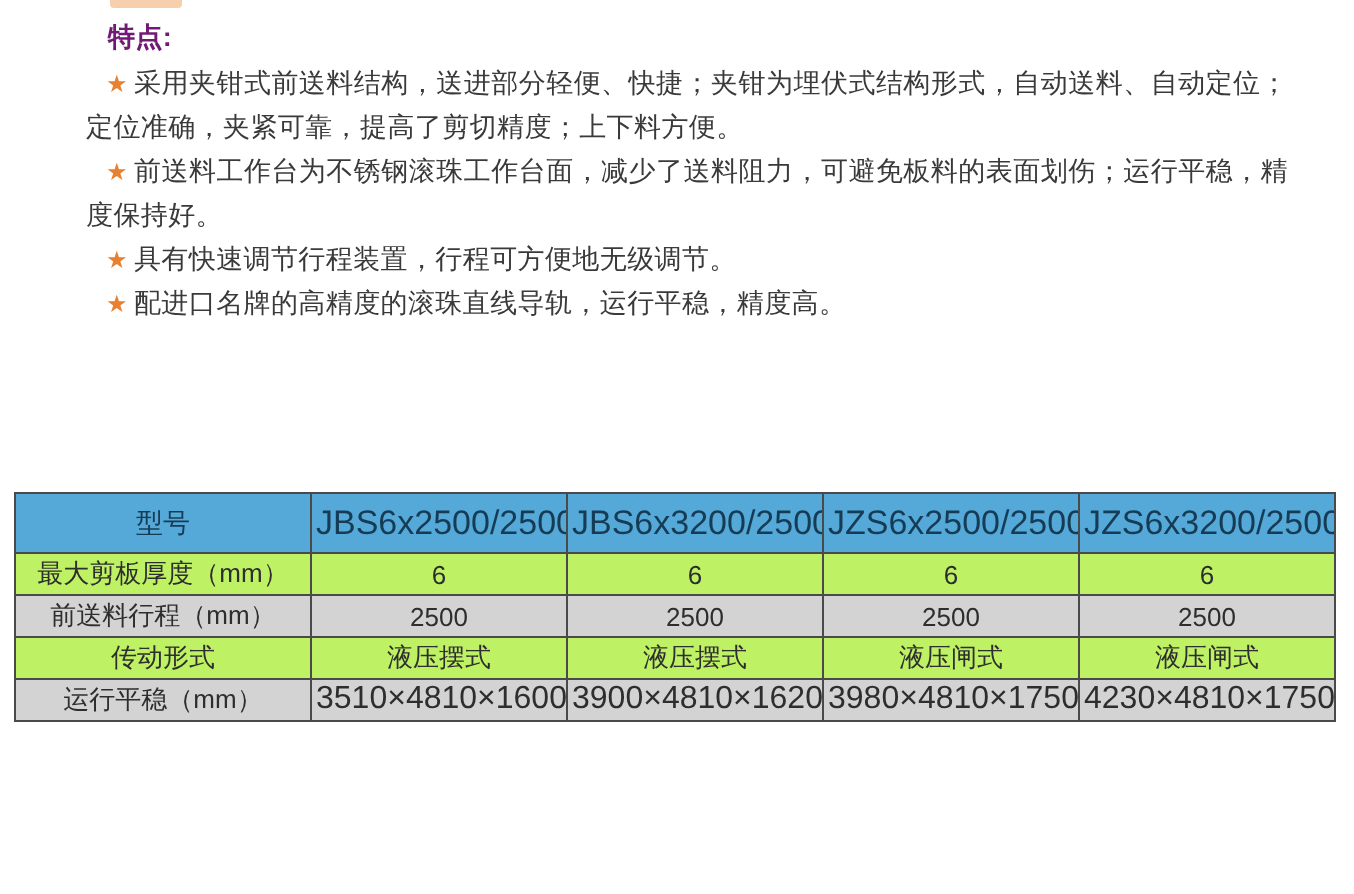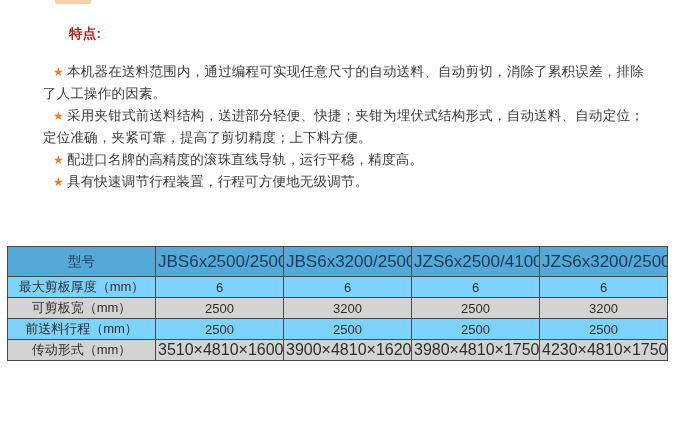--- a/index.html
+++ b/index.html
@@ -35,10 +35,10 @@
     letter-spacing: 0.2px;
   }
   .features-title {
-    color: #b91c1c;
+    color: #701a75;
     font-weight: bold;
     padding-left: 10px;
-    margin: 16px;
+    margin: 1px;
   }
   .feature {
     margin: 0;

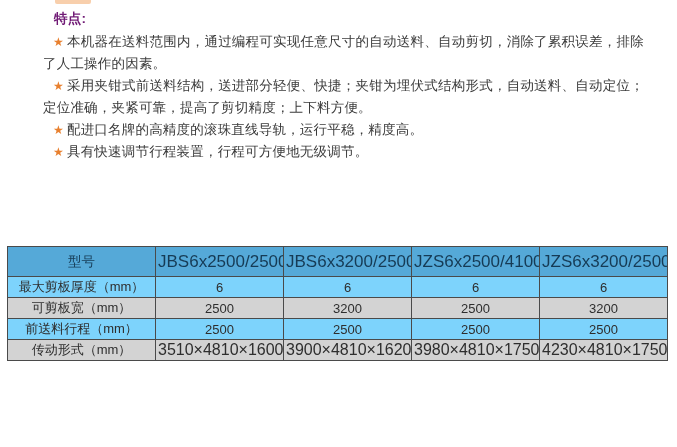--- a/index.html
+++ b/index.html
@@ -97,7 +97,6 @@
 <div class="features">
   <p class="features-title">特点:</p>
 
-  <p class="feature"><span class="star">★</span><span>本机器在送料范围内，通过编程可实现任意尺寸的自动送料、自动剪切，消除了累积误差，排除了人工操作的因素。</span></p>
   <p class="feature"><span class="star">★</span><span>采用夹钳式前送料结构，送进部分轻便、快捷；夹钳为埋伏式结构形式，自动送料、自动定位；定位准确，夹紧可靠，提高了剪切精度；上下料方便。</span></p>
   <p class="feature"><span class="star">★</span><span>配进口名牌的高精度的滚珠直线导轨，运行平稳，精度高。</span></p>
   <p class="feature"><span class="star">★</span><span>具有快速调节行程装置，行程可方便地无级调节。</span></p>

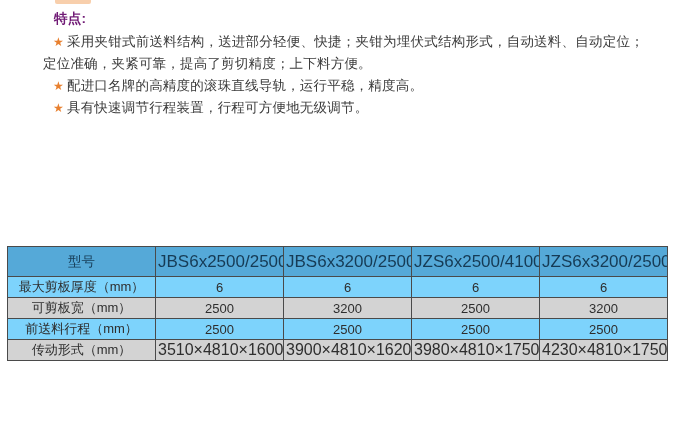--- a/index.html
+++ b/index.html
@@ -98,6 +98,7 @@
   <p class="features-title">特点:</p>
 
   <p class="feature"><span class="star">★</span><span>采用夹钳式前送料结构，送进部分轻便、快捷；夹钳为埋伏式结构形式，自动送料、自动定位；定位准确，夹紧可靠，提高了剪切精度；上下料方便。</span></p>
+  <p class="feature"><span class="star">★</span><span>前送料工作台为不锈钢滚珠工作台面，减少了送料阻力，可避免板料的表面划伤；运行平稳，精度保持好。</span></p>
   <p class="feature"><span class="star">★</span><span>配进口名牌的高精度的滚珠直线导轨，运行平稳，精度高。</span></p>
   <p class="feature"><span class="star">★</span><span>具有快速调节行程装置，行程可方便地无级调节。</span></p>
 </div>

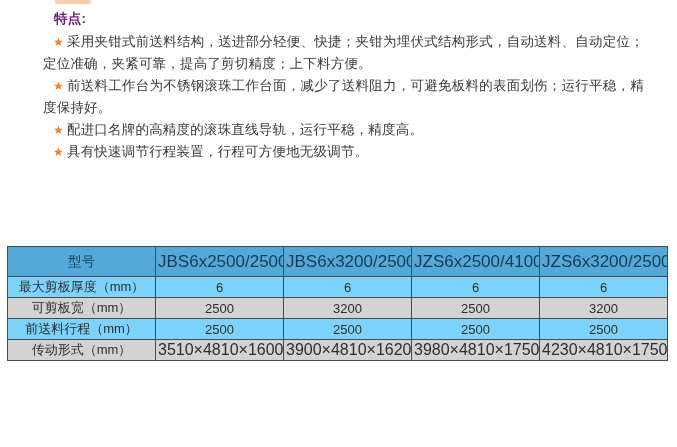--- a/index.html
+++ b/index.html
@@ -99,8 +99,8 @@
 
   <p class="feature"><span class="star">★</span><span>采用夹钳式前送料结构，送进部分轻便、快捷；夹钳为埋伏式结构形式，自动送料、自动定位；定位准确，夹紧可靠，提高了剪切精度；上下料方便。</span></p>
   <p class="feature"><span class="star">★</span><span>前送料工作台为不锈钢滚珠工作台面，减少了送料阻力，可避免板料的表面划伤；运行平稳，精度保持好。</span></p>
+  <p class="feature"><span class="star">★</span><span>具有快速调节行程装置，行程可方便地无级调节。</span></p>
   <p class="feature"><span class="star">★</span><span>配进口名牌的高精度的滚珠直线导轨，运行平稳，精度高。</span></p>
-  <p class="feature"><span class="star">★</span><span>具有快速调节行程装置，行程可方便地无级调节。</span></p>
 </div>
 
 <table class="spec">

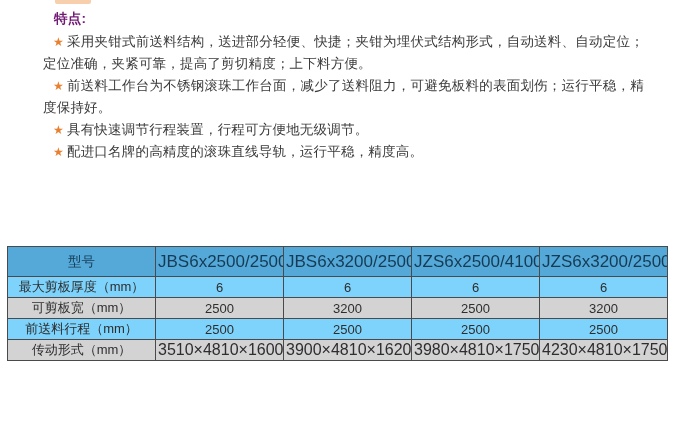--- a/index.html
+++ b/index.html
@@ -116,7 +116,7 @@
       <th class="model-label">型号</th>
       <th>JBS6x2500/2500</th>
       <th>JBS6x3200/2500</th>
-      <th>JZS6x2500/4100</th>
+      <th>JZS6x2500/2500</th>
       <th>JZS6x3200/2500</th>
     </tr>
   </thead>

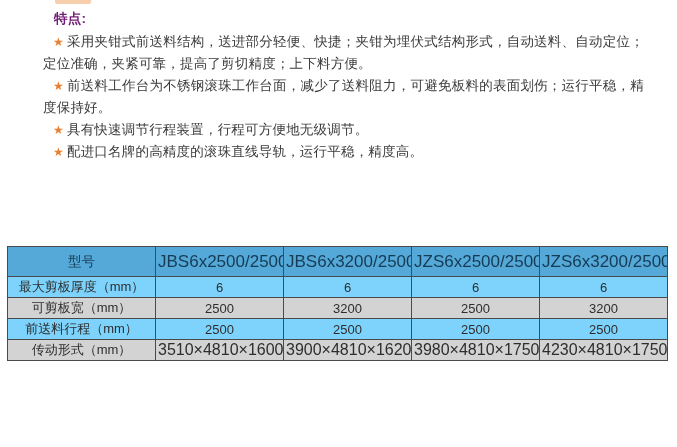--- a/index.html
+++ b/index.html
@@ -81,7 +81,7 @@
   table.spec thead th.model-label { font-size: 13.5px; }
   table.spec tbody td {
     height: 20px;
-    background: #7dd3fc;
+    background: #bef264;
   }
   table.spec tbody tr:nth-child(even) td {
     background: #d3d3d3;

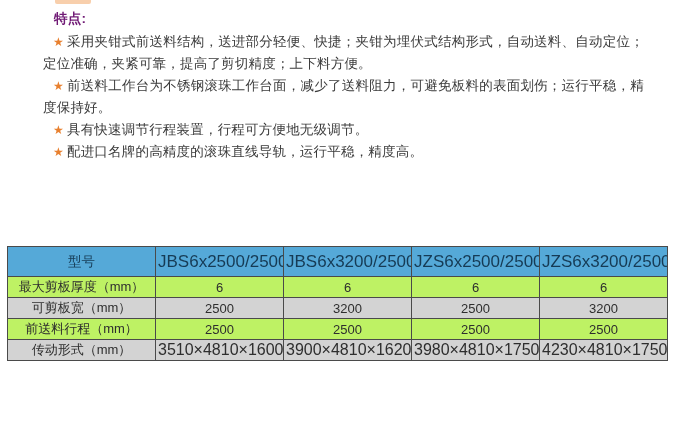--- a/index.html
+++ b/index.html
@@ -129,13 +129,6 @@
       <td class="val">6</td>
     </tr>
     <tr>
-      <td class="row-label">可剪板宽（mm）</td>
-      <td class="val">2500</td>
-      <td class="val">3200</td>
-      <td class="val">2500</td>
-      <td class="val">3200</td>
-    </tr>
-    <tr>
       <td class="row-label">前送料行程（mm）</td>
       <td class="val">2500</td>
       <td class="val">2500</td>

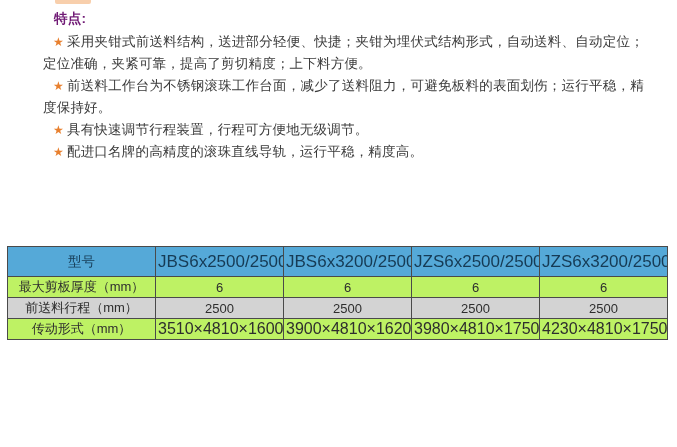--- a/index.html
+++ b/index.html
@@ -135,6 +135,13 @@
       <td class="val">2500</td>
       <td class="val">2500</td>
     </tr>
+    <tr>
+      <td class="row-label">传动形式</td>
+      <td class="val">液压摆式</td>
+      <td class="val">液压摆式</td>
+      <td class="val">液压闸式</td>
+      <td class="val">液压闸式</td>
+    </tr>
     <tr class="dims">
       <td class="row-label">传动形式（mm）</td>
       <td class="val">3510×4810×1600</td>

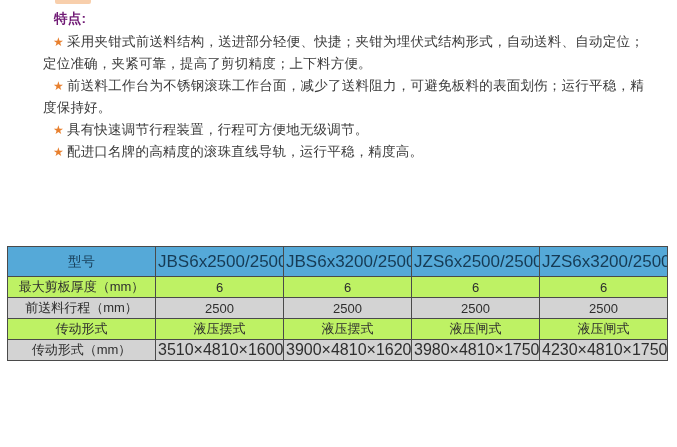--- a/index.html
+++ b/index.html
@@ -143,7 +143,7 @@
       <td class="val">液压闸式</td>
     </tr>
     <tr class="dims">
-      <td class="row-label">传动形式（mm）</td>
+      <td class="row-label">运行平稳（mm）</td>
       <td class="val">3510×4810×1600</td>
       <td class="val">3900×4810×1620</td>
       <td class="val">3980×4810×1750</td>

